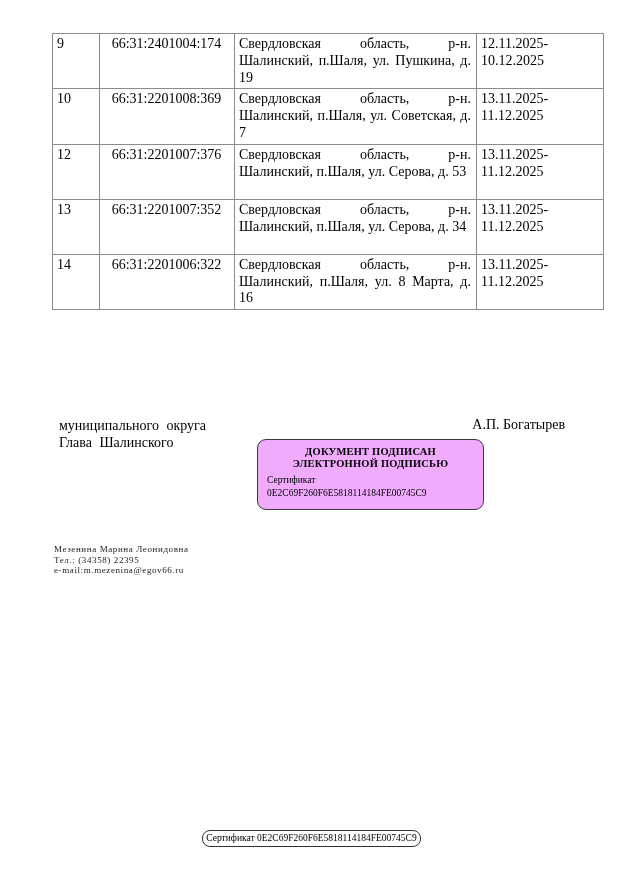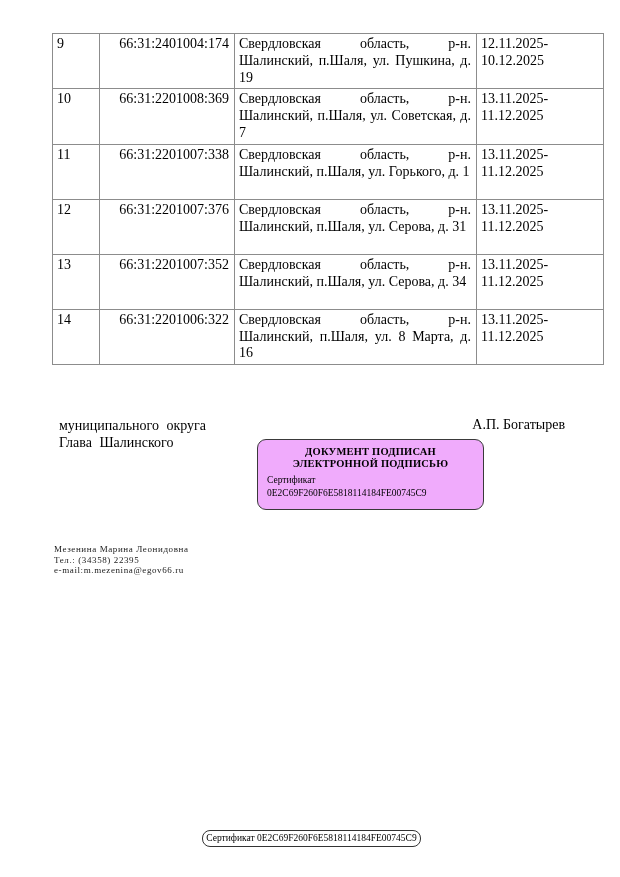--- a/index.html
+++ b/index.html
@@ -31,7 +31,7 @@
   }
   table.parcels tr { height: 55px; }
   td.cell-num   { text-align: left; }
-  td.cell-cad   { text-align: right; white-space: nowrap; }
+  td.cell-cad   { text-align: center; white-space: nowrap; }
   td.cell-addr  { text-align: justify; }
   td.cell-dates { text-align: left; }
 

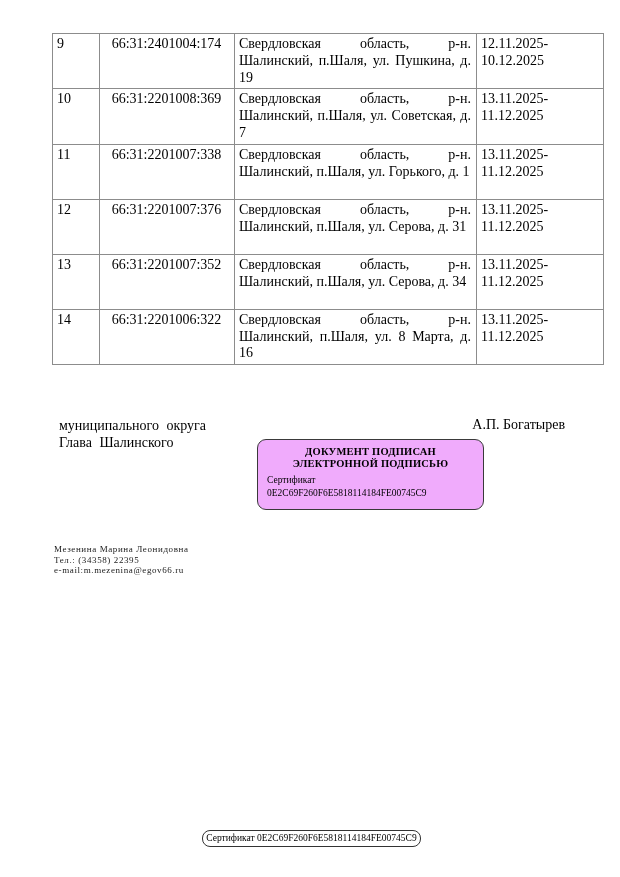--- a/index.html
+++ b/index.html
@@ -129,12 +129,6 @@
           <td class="cell-dates" style="width:117px">13.11.2025-11.12.2025</td>
         </tr>
         <tr>
-          <td class="cell-num" style="width:37px">11</td>
-          <td class="cell-cad" style="width:125px">66:31:2201007:338</td>
-          <td class="cell-addr" style="width:232px">Свердловская область, р-н. Шалинский, п.Шаля, ул. Горького, д. 1</td>
-          <td class="cell-dates" style="width:117px">13.11.2025-11.12.2025</td>
-        </tr>
-        <tr>
           <td class="cell-num" style="width:37px">12</td>
           <td class="cell-cad" style="width:125px">66:31:2201007:376</td>
           <td class="cell-addr" style="width:232px">Свердловская область, р-н. Шалинский, п.Шаля, ул. Серова, д. 31</td>

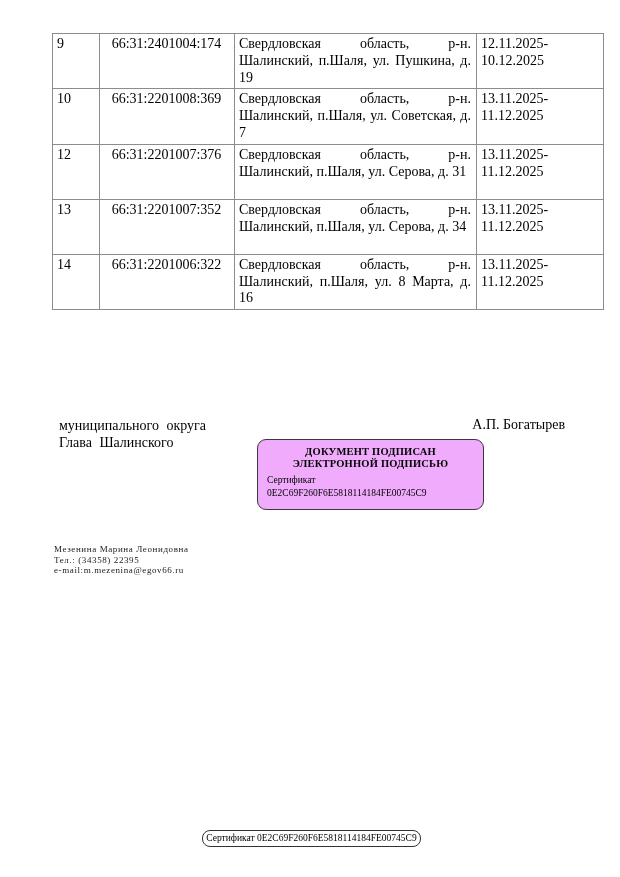--- a/index.html
+++ b/index.html
@@ -131,7 +131,7 @@
         <tr>
           <td class="cell-num" style="width:37px">12</td>
           <td class="cell-cad" style="width:125px">66:31:2201007:376</td>
-          <td class="cell-addr" style="width:232px">Свердловская область, р-н. Шалинский, п.Шаля, ул. Серова, д. 31</td>
+          <td class="cell-addr" style="width:232px">Свердловская область, р-н. Шалинский, п.Шаля, ул. Серова, д. 53</td>
           <td class="cell-dates" style="width:117px">13.11.2025-11.12.2025</td>
         </tr>
         <tr>

